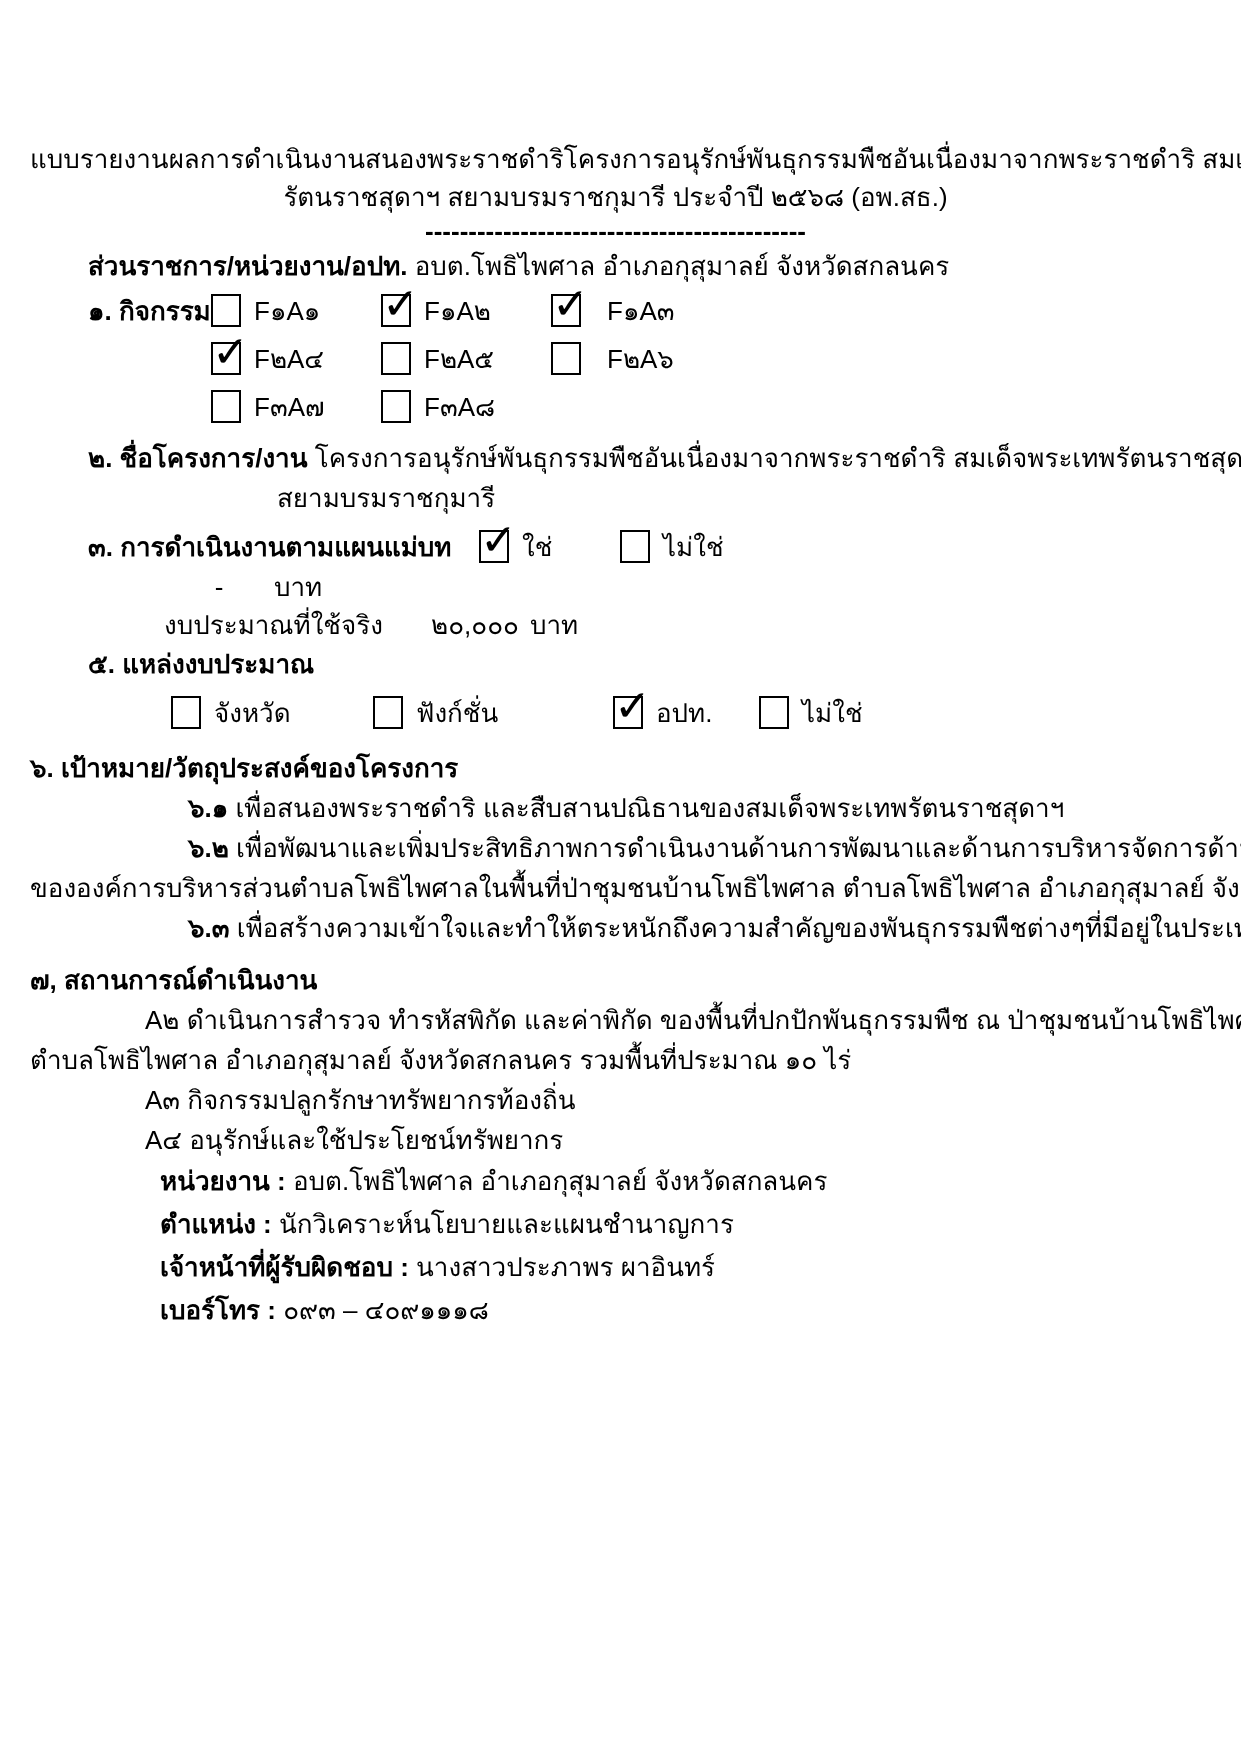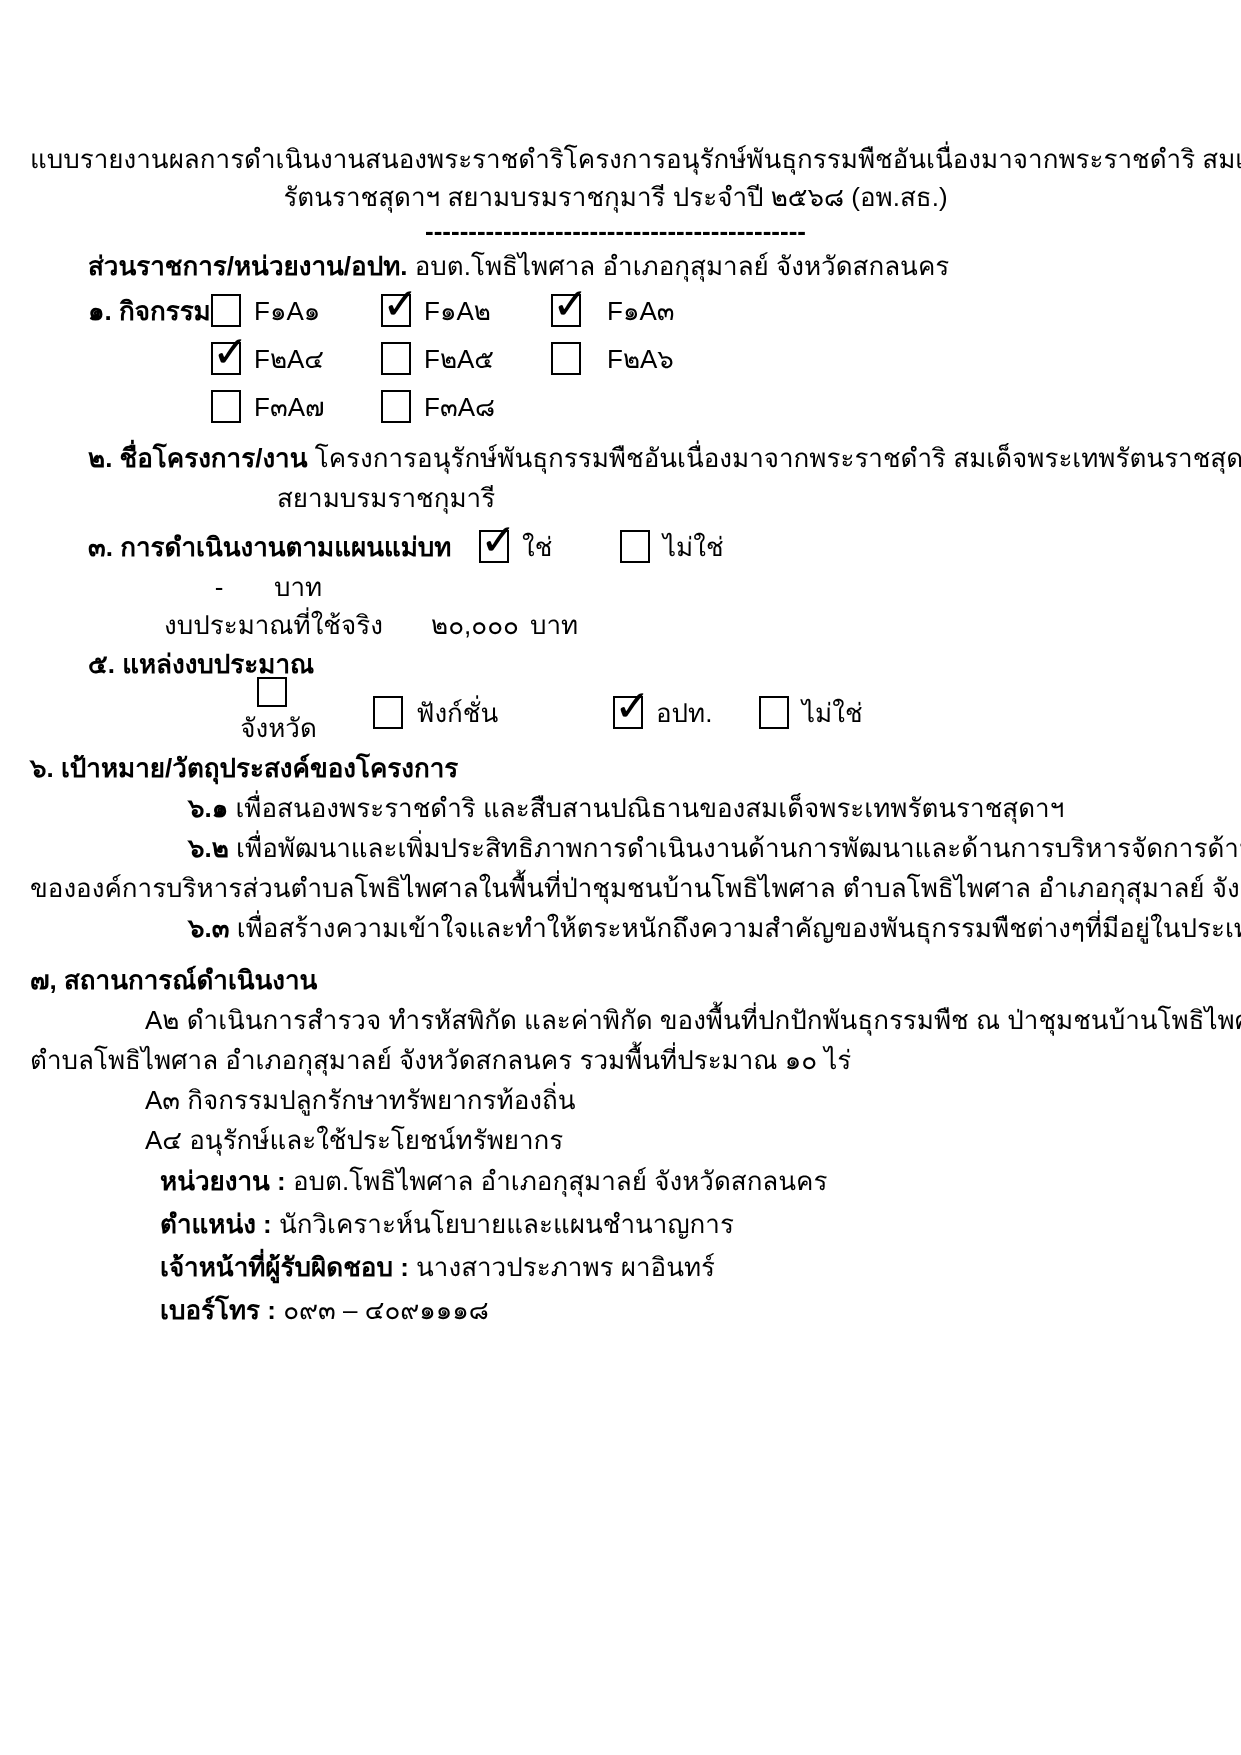--- a/index.html
+++ b/index.html
@@ -54,7 +54,7 @@
 
   
   .src-row { display:flex; align-items:center; height:48px; padding-left:141px; margin-top:4px; }
-  .src-row .cb-item.w1 { width:202px;flex-direction:column; }
+  .src-row .cb-item.w1 { width:202px; }
   .src-row .cb-item.w2 { width:240px; }
   .src-row .cb-item.w3 { width:146px; }
   .src-row .cb-item.w4 { width:auto; }

